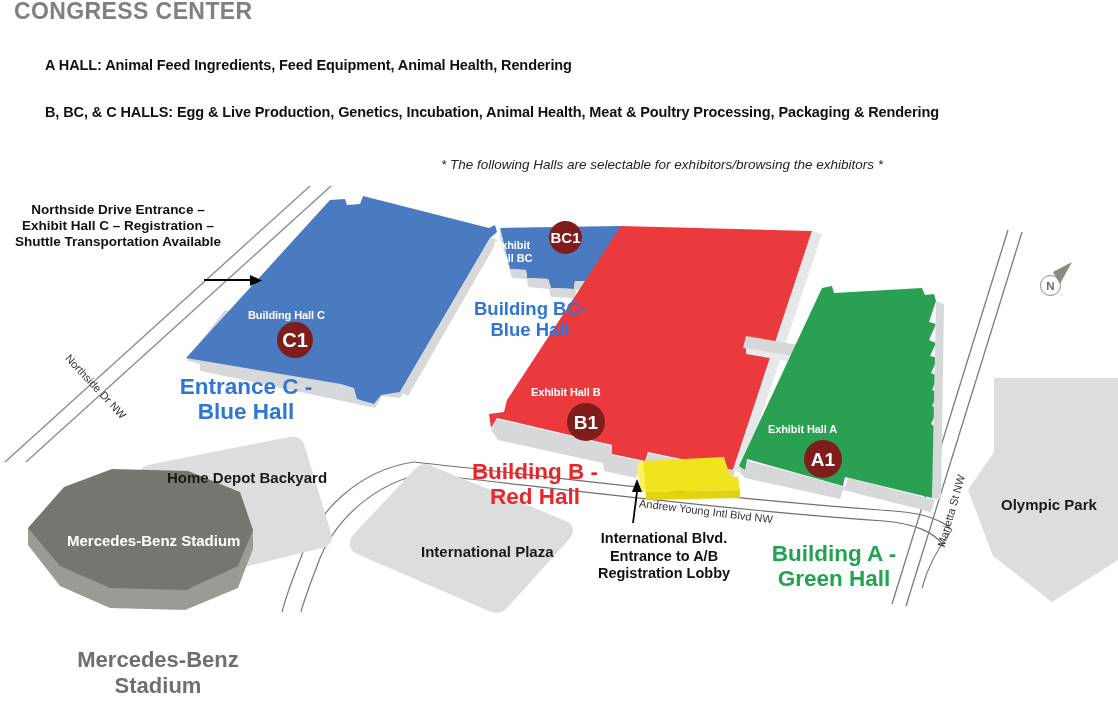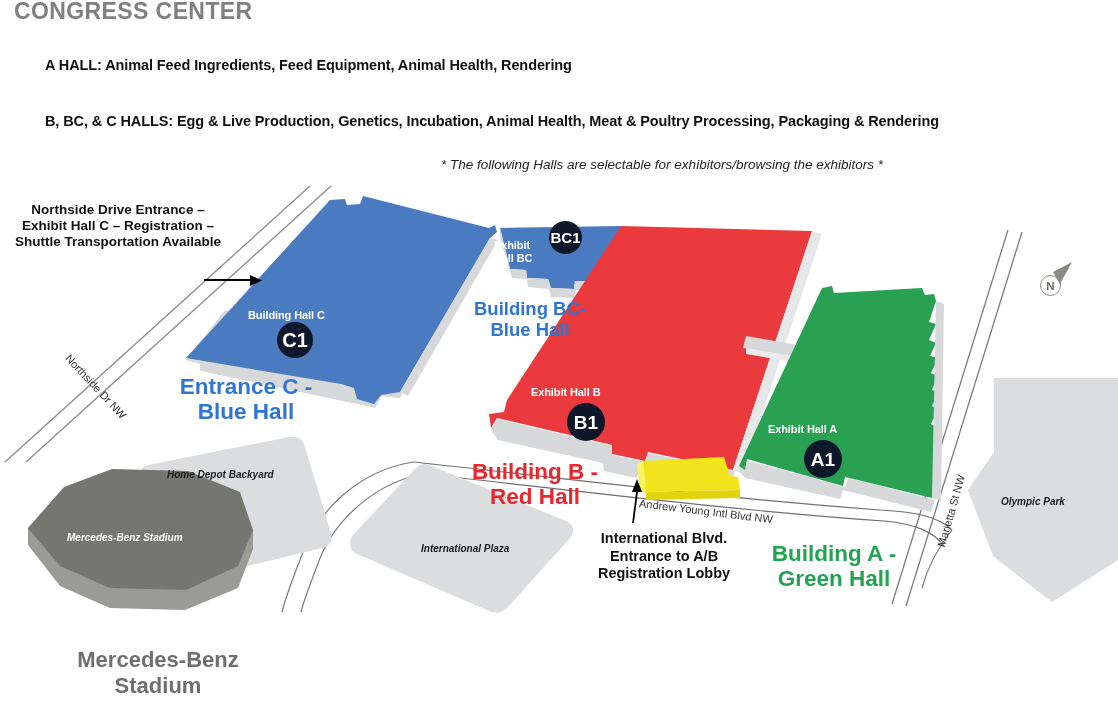--- a/index.html
+++ b/index.html
@@ -36,7 +36,7 @@
     white-space: nowrap;
   }
   #legend-a { left: 45px; top: 57px; }
-  #legend-bc { left: 45px; top: 113px; }
+  #legend-bc { left: 45px; top: 104px; }
 
   #selectable-note {
     position: absolute;

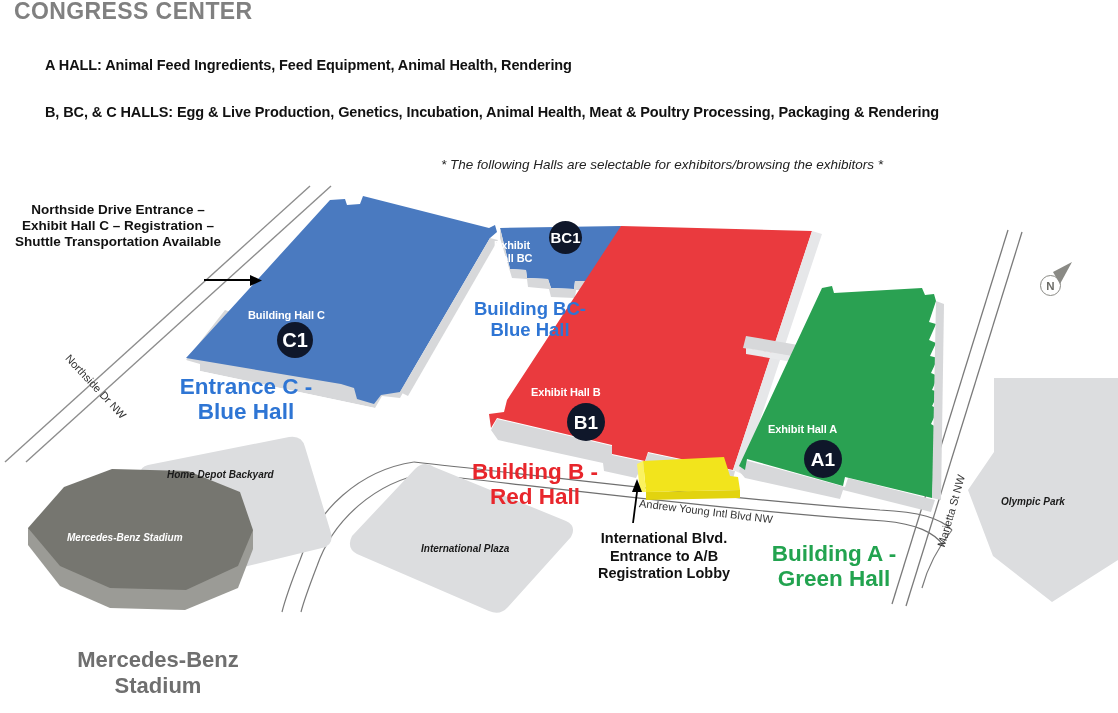--- a/index.html
+++ b/index.html
@@ -134,7 +134,7 @@
   .marker {
     position: absolute;
     border-radius: 50%;
-    background: #0f172a;
+    background: #7f1d1d;
     color: #ffffff;
     font-weight: bold;
     display: flex;

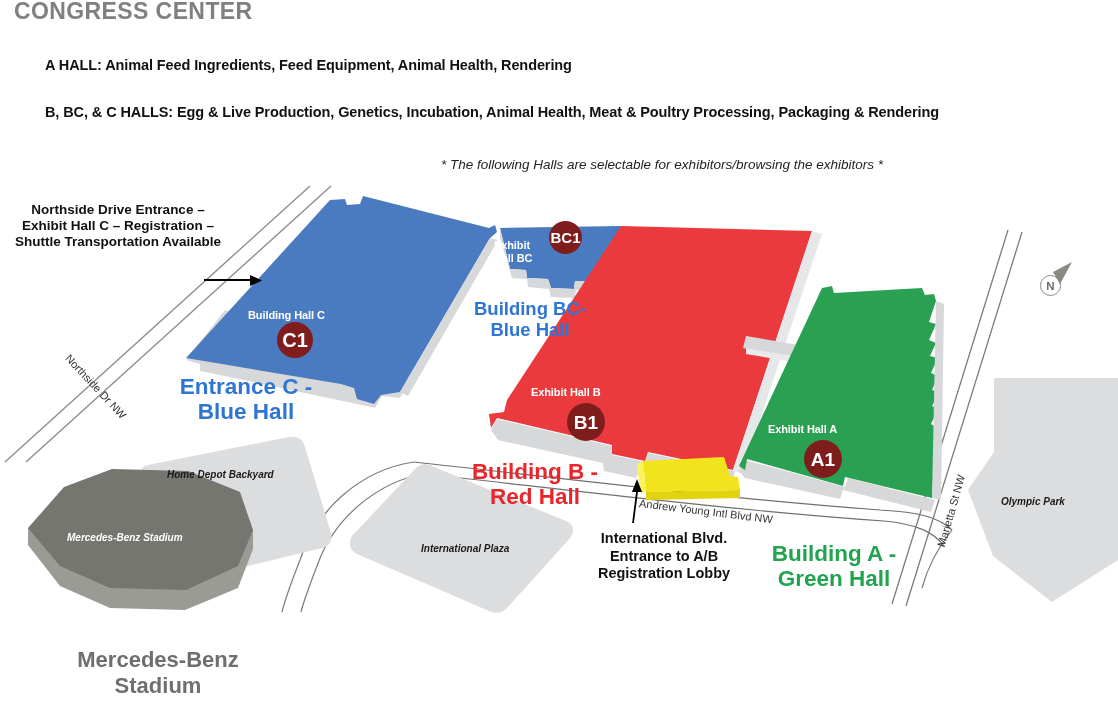--- a/index.html
+++ b/index.html
@@ -123,11 +123,10 @@
 
   .grey-area-label {
     position: absolute;
-    font-size: 10px;
+    font-size: 15px;
     font-weight: bold;
     color: #1a1a1a;
     white-space: nowrap;
-    font-style: italic;
   }
   .grey-area-label.onwhite { color: #ffffff; }
 

